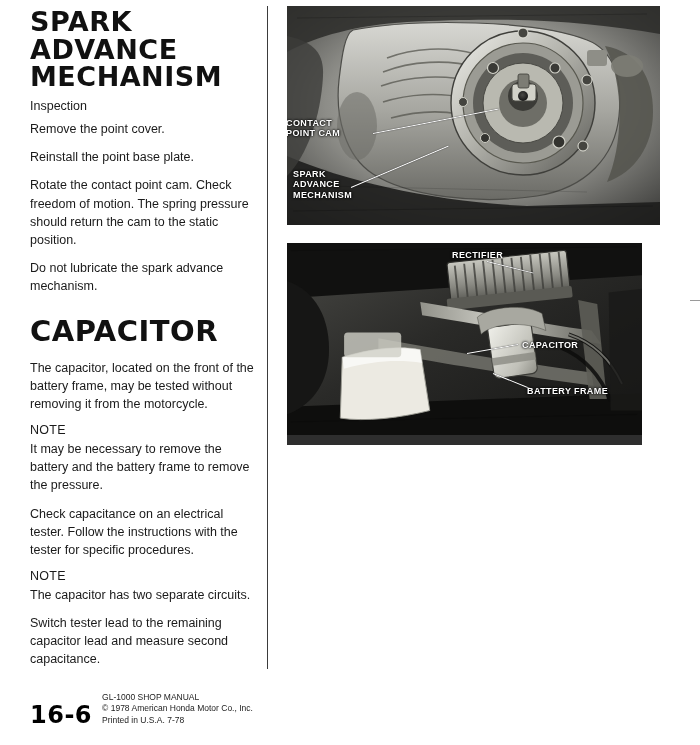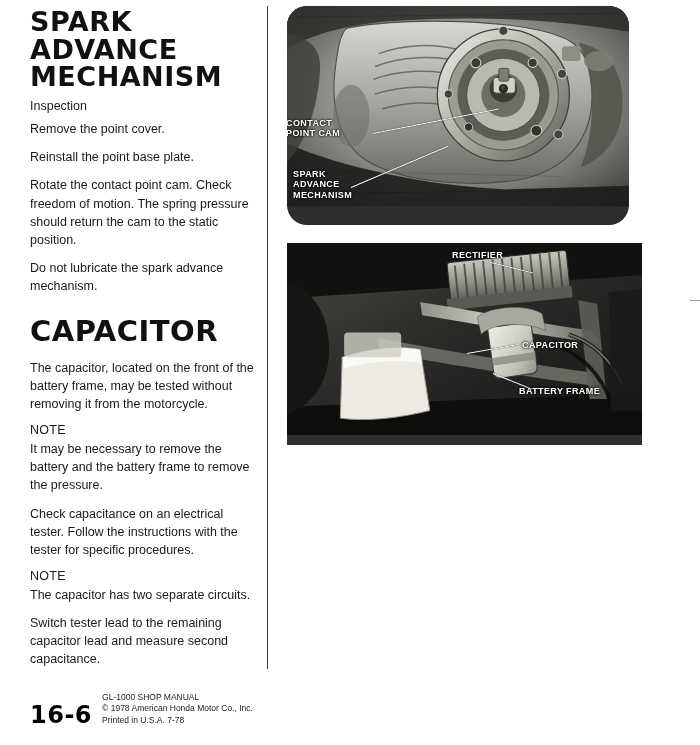--- a/index.html
+++ b/index.html
@@ -84,9 +84,8 @@
   #photo-top {
     left: 287px;
     top: 6px;
-    width: 342px;
+    width: 373px;
     height: 219px;
-    border-radius: 20px;
   }
   #photo-bottom {
     left: 287px;

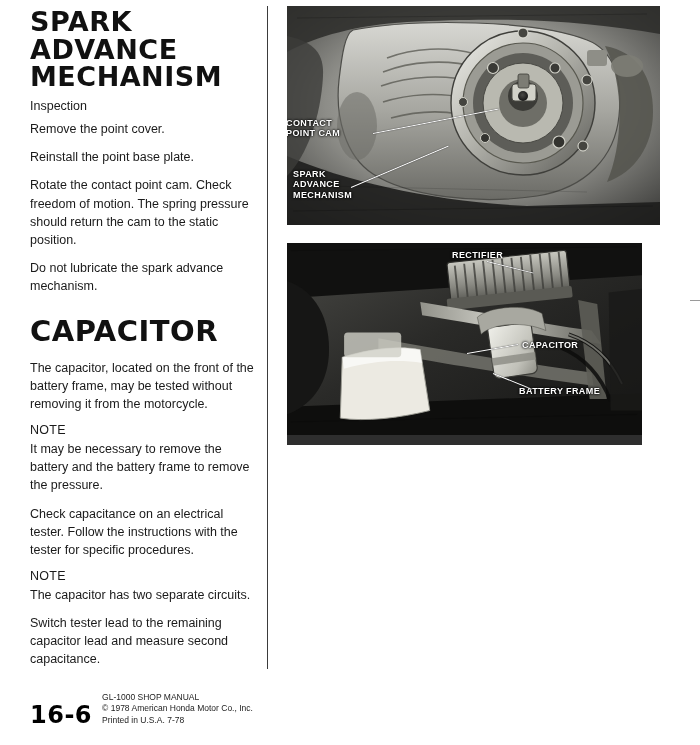--- a/index.html
+++ b/index.html
@@ -365,7 +365,7 @@
 
     <div class="callout" style="left:165px; top:7px;">RECTIFIER</div>
     <div class="callout" style="left:235px; top:97px;">CAPACITOR</div>
-    <div class="callout" style="left:232px; top:143px;">BATTERY FRAME</div>
+    <div class="callout" style="left:240px; top:143px;">BATTERY FRAME</div>
   </div>
 
   <div class="footer">

